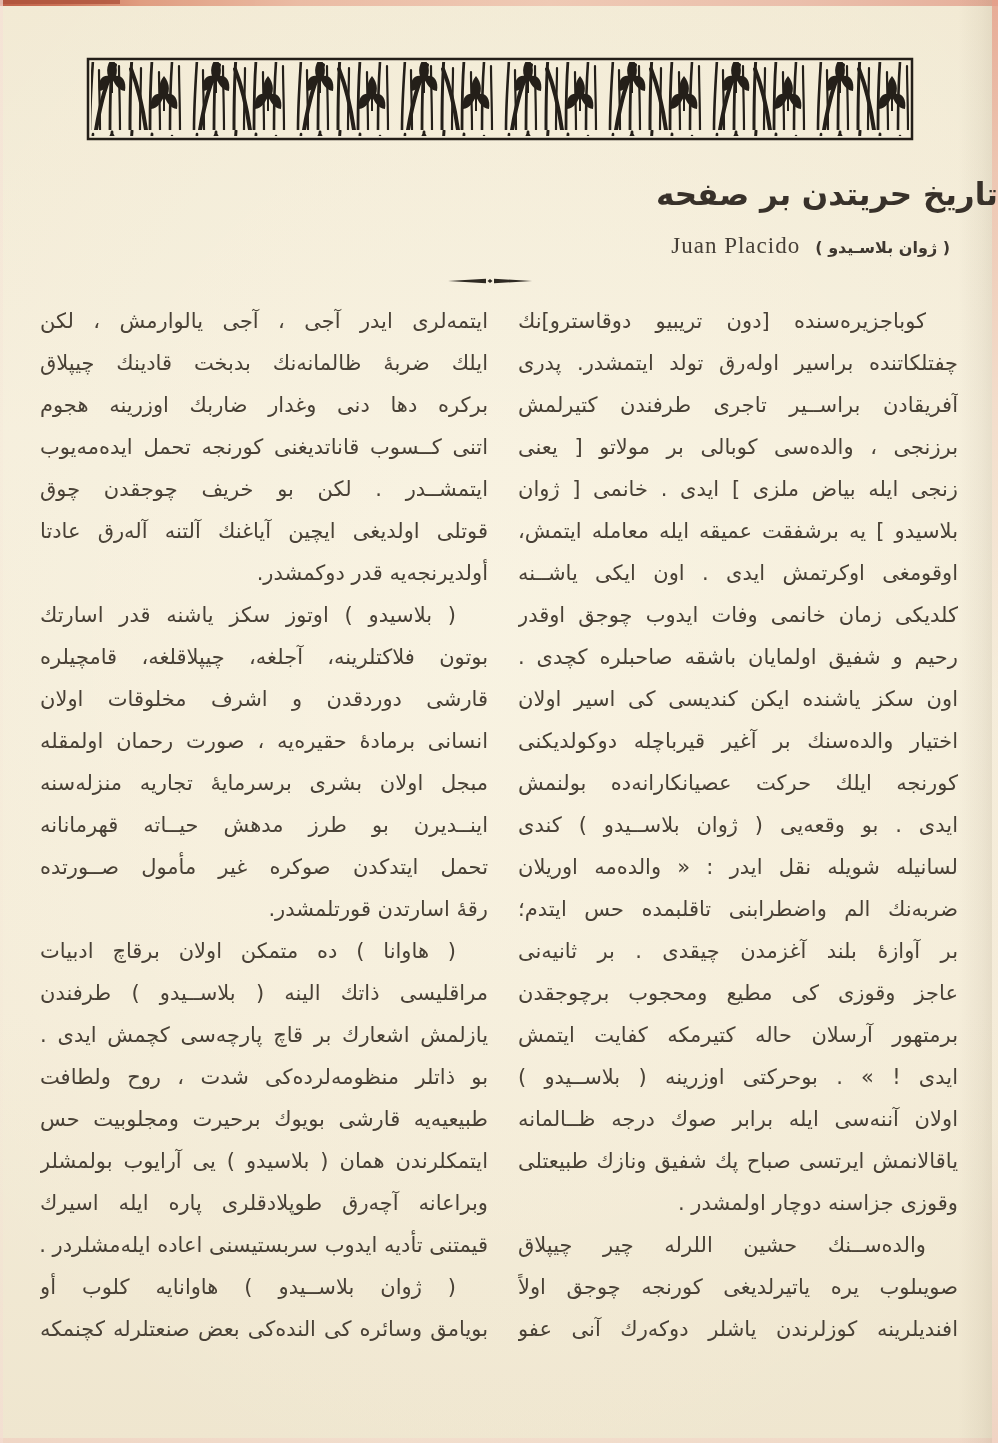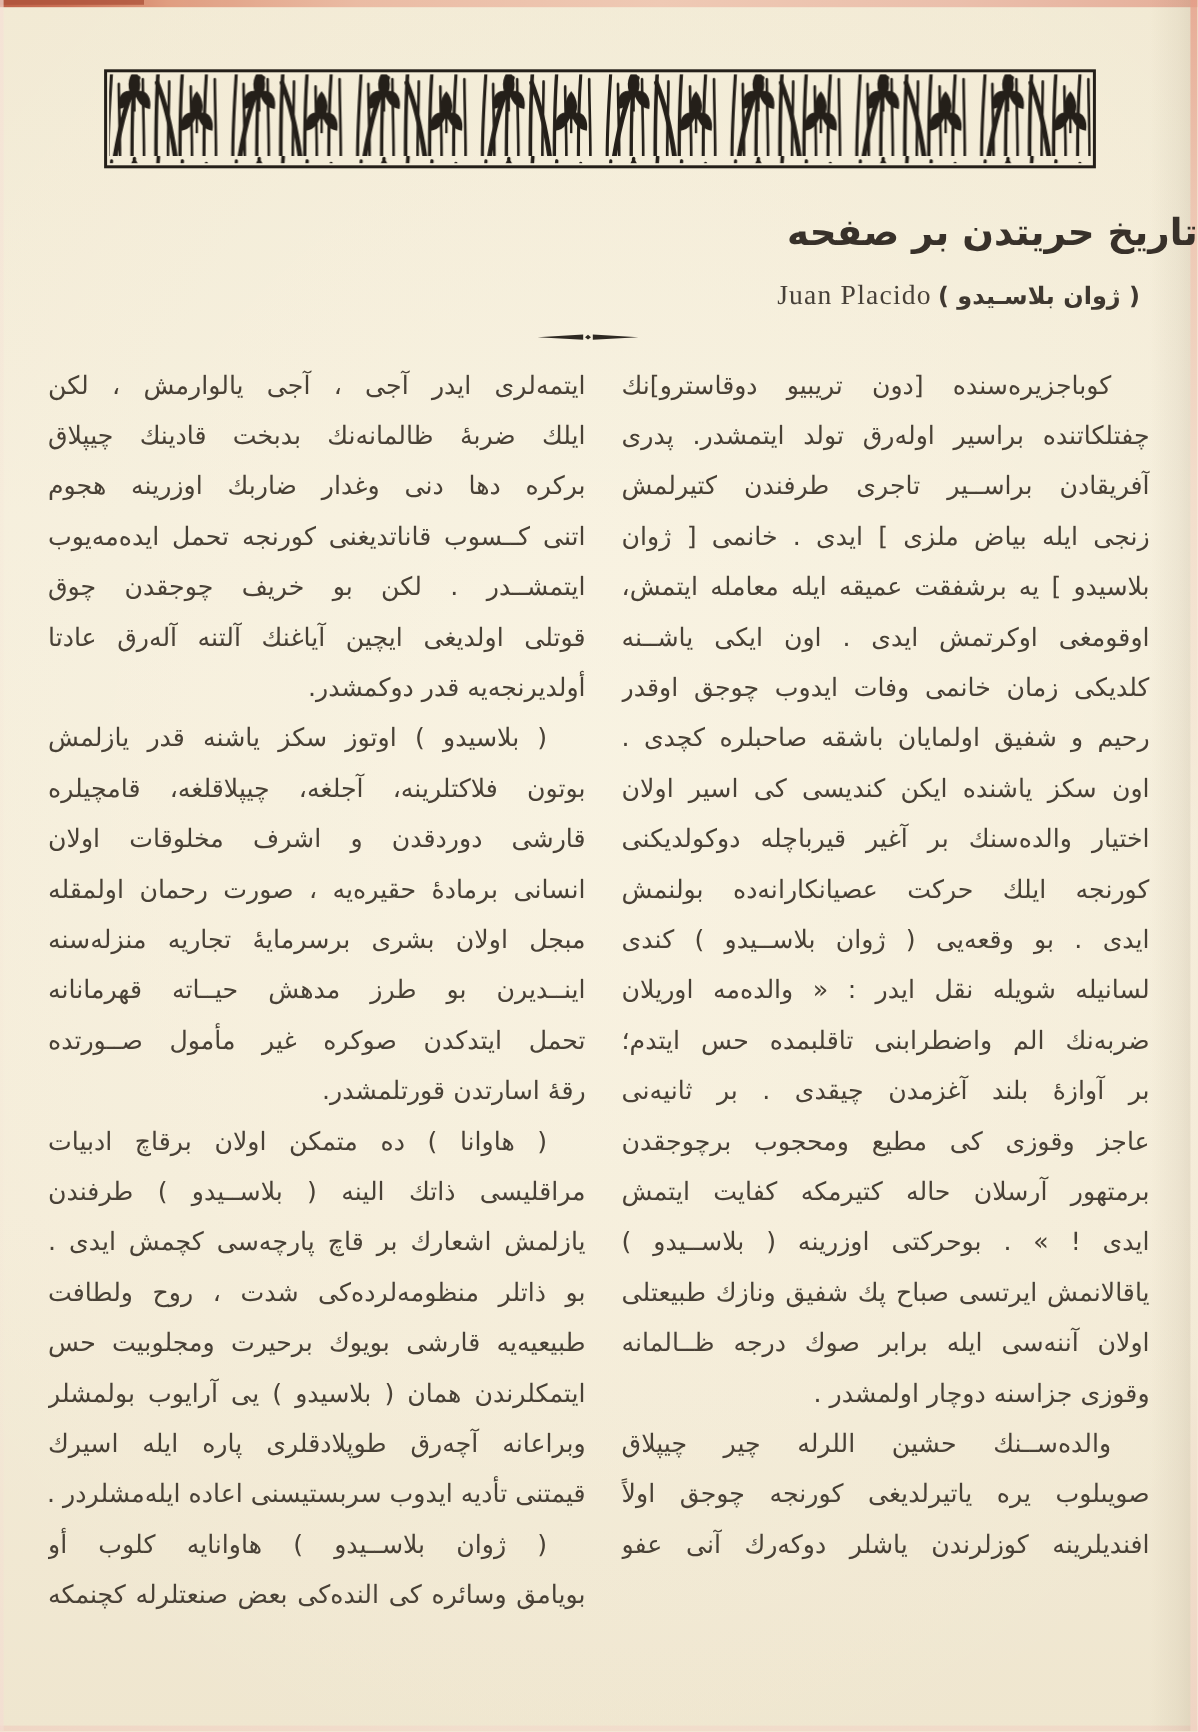--- a/index.html
+++ b/index.html
@@ -64,8 +64,8 @@
     font-size:23px;letter-spacing:1px;color:#474038;
   }
   .byline .arabic{
-    font-size:20px;font-weight:bold;direction:rtl;unicode-bidi:embed;
-    color:#3f3830;
+    font-size:16px;font-weight:bold;direction:rtl;unicode-bidi:embed;
+    margin-left:10px;color:#3f3830;
   }
   
   .divider{

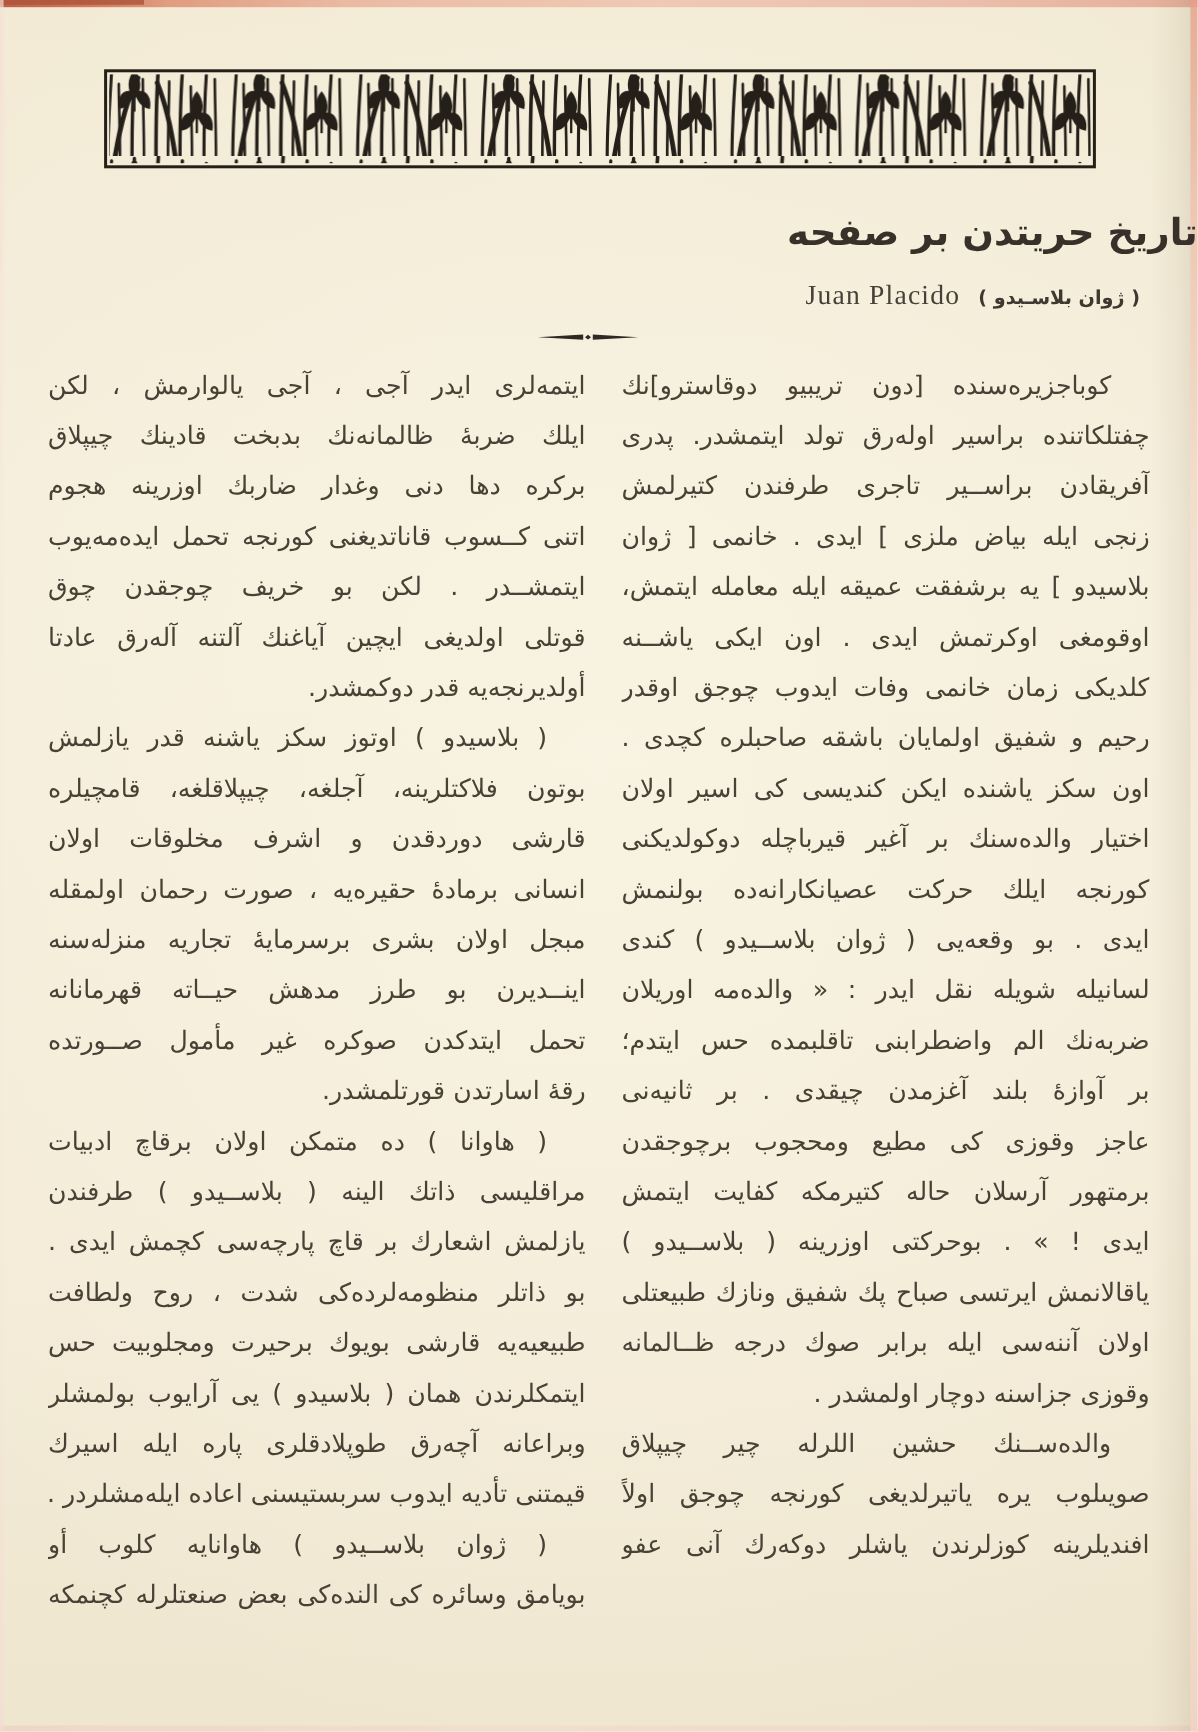--- a/index.html
+++ b/index.html
@@ -152,6 +152,7 @@
       <div class="line indent">كوباجزيره‌سنده [دون تريبيو دوقاسترو]نك</div>
       <div class="line">چفتلكاتنده براسير اوله‌رق تولد ايتمشدر. پدرى</div>
       <div class="line">آفريقادن براســير تاجرى طرفندن كتيرلمش</div>
+      <div class="line">برزنجى ، والده‌سى كوبالى بر مولاتو [ يعنى</div>
       <div class="line">زنجى ايله بياض ملزى ] ايدى . خانمى [ ژوان</div>
       <div class="line">بلاسيدو ] يه برشفقت عميقه ايله معامله ايتمش،</div>
       <div class="line">اوقومغى اوكرتمش ايدى . اون ايكى ياشــنه</div>

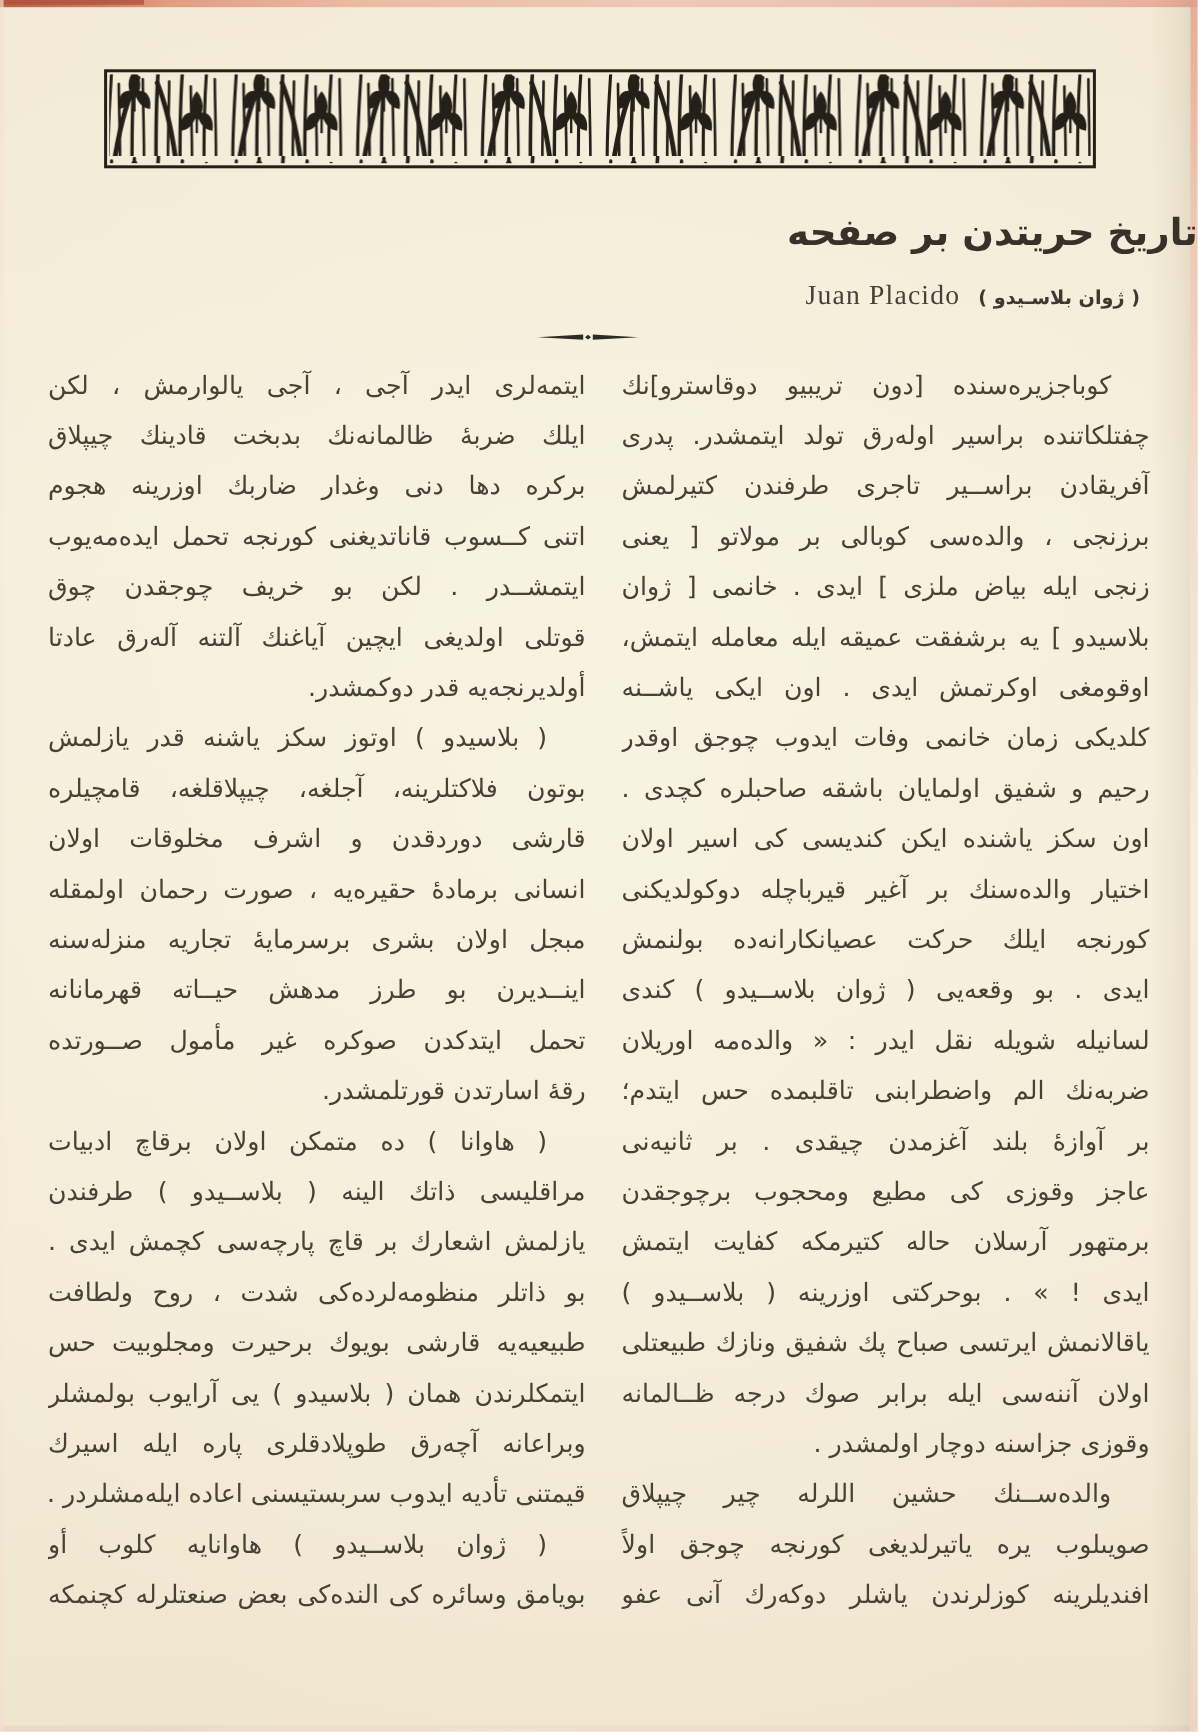--- a/index.html
+++ b/index.html
@@ -184,7 +184,7 @@
       <div class="line">ايتمشــدر . لكن بو خريف چوجقدن چوق</div>
       <div class="line">قوتلى اولديغى ايچين آياغنك آلتنه آله‌رق عادتا</div>
       <div class="line end">أولديرنجه‌يه قدر دوكمشدر.</div>
-      <div class="line indent">( بلاسيدو ) اوتوز سكز ياشنه قدر يازلمش</div>
+      <div class="line indent">( بلاسيدو ) اوتوز سكز ياشنه قدر اسارتك</div>
       <div class="line">بوتون فلاكتلرينه، آجلغه، چيپلاقلغه، قامچيلره</div>
       <div class="line">قارشى دوردقدن و اشرف مخلوقات اولان</div>
       <div class="line">انسانى برمادهٔ حقيره‌يه ، صورت رحمان اولمقله</div>

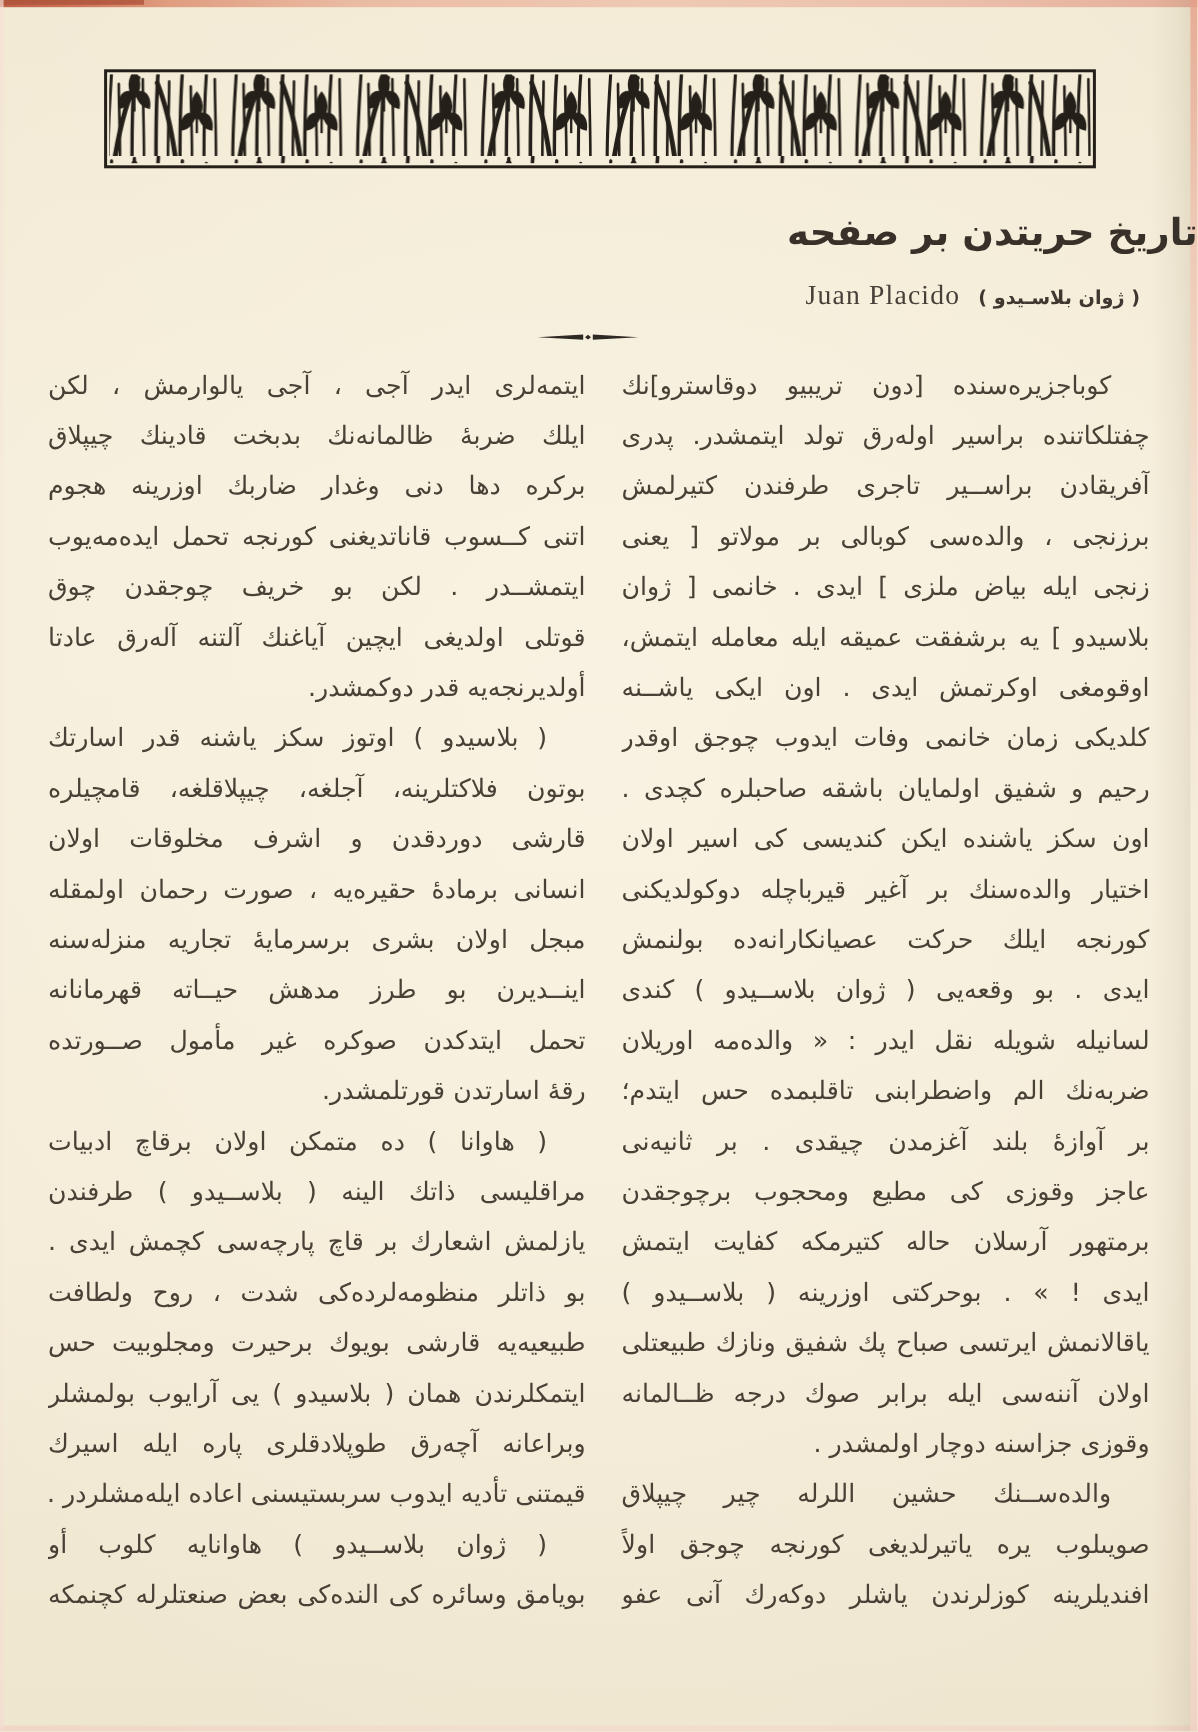--- a/index.html
+++ b/index.html
@@ -168,8 +168,8 @@
       <div class="line">عاجز وقوزى كى مطيع ومحجوب برچوجقدن</div>
       <div class="line">برمتهور آرسلان حاله كتيرمكه كفايت ايتمش</div>
       <div class="line">ايدى ! » . بوحركتى اوزرينه ( بلاســيدو )</div>
+      <div class="line">اولان آننه‌سى ايله برابر صوك درجه ظــالمانه</div>
       <div class="line">ياقالانمش ايرتسى صباح پك شفيق ونازك طبيعتلى</div>
-      <div class="line">اولان آننه‌سى ايله برابر صوك درجه ظــالمانه</div>
       <div class="line end">وقوزى جزاسنه دوچار اولمشدر .</div>
       <div class="line indent">والده‌ســنك حشين اللرله چير چيپلاق</div>
       <div class="line">صويىلوب يره ياتيرلديغى كورنجه چوجق اولاً</div>

